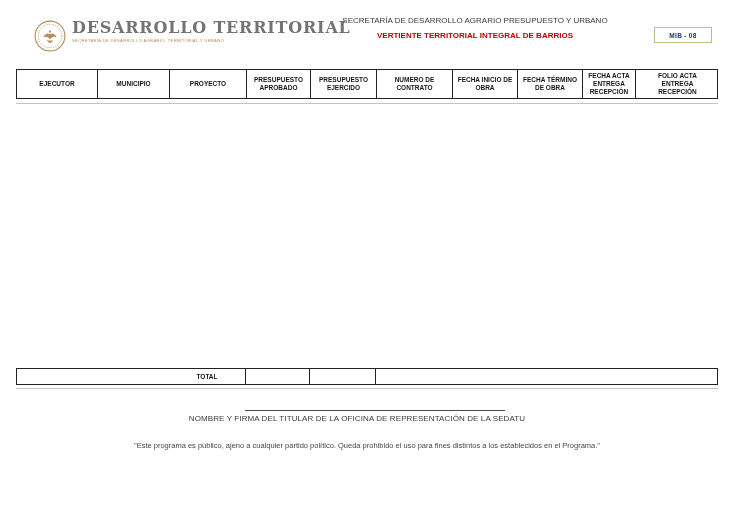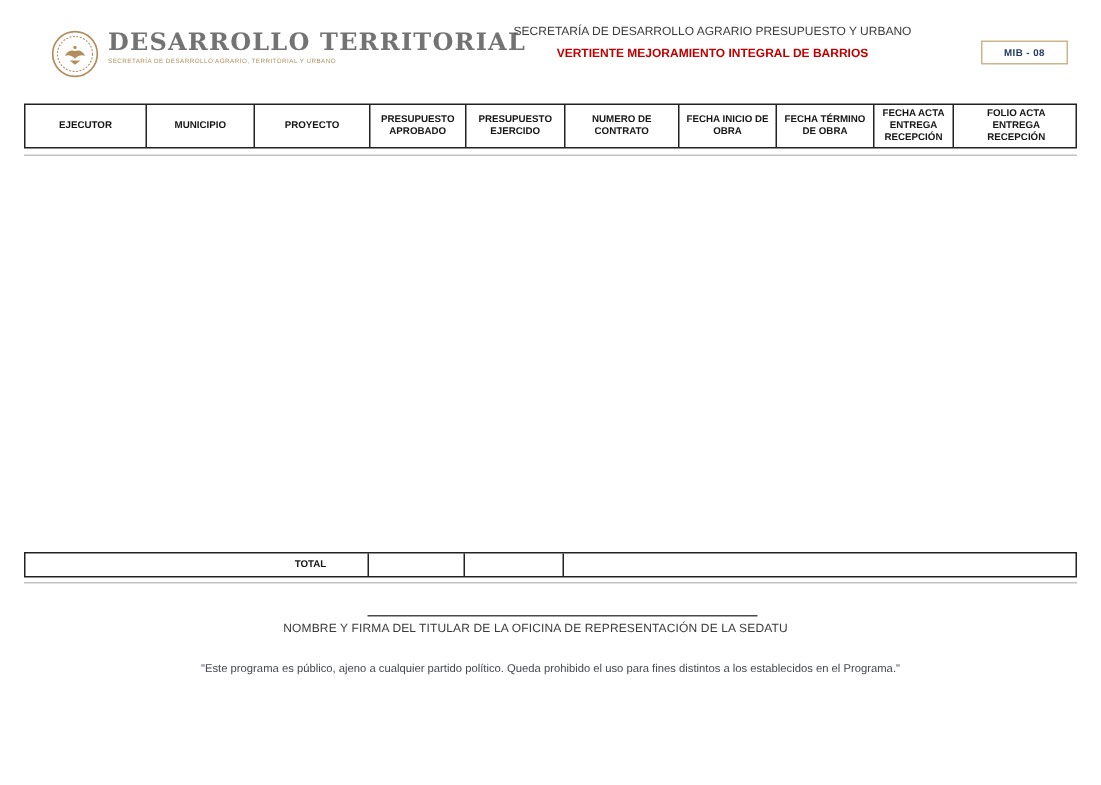--- a/index.html
+++ b/index.html
@@ -111,7 +111,7 @@
 
   <div class="center-block">
     <div class="center-line dark">SECRETARÍA DE DESARROLLO AGRARIO PRESUPUESTO Y URBANO</div>
-    <div class="center-line red">VERTIENTE MEJORAMIENTO INTEGRAL DE BARRIOS</div>
+    <div class="center-line red">VERTIENTE TERRITORIAL INTEGRAL DE BARRIOS</div>
   </div>
 
   <div class="form-code-box">

